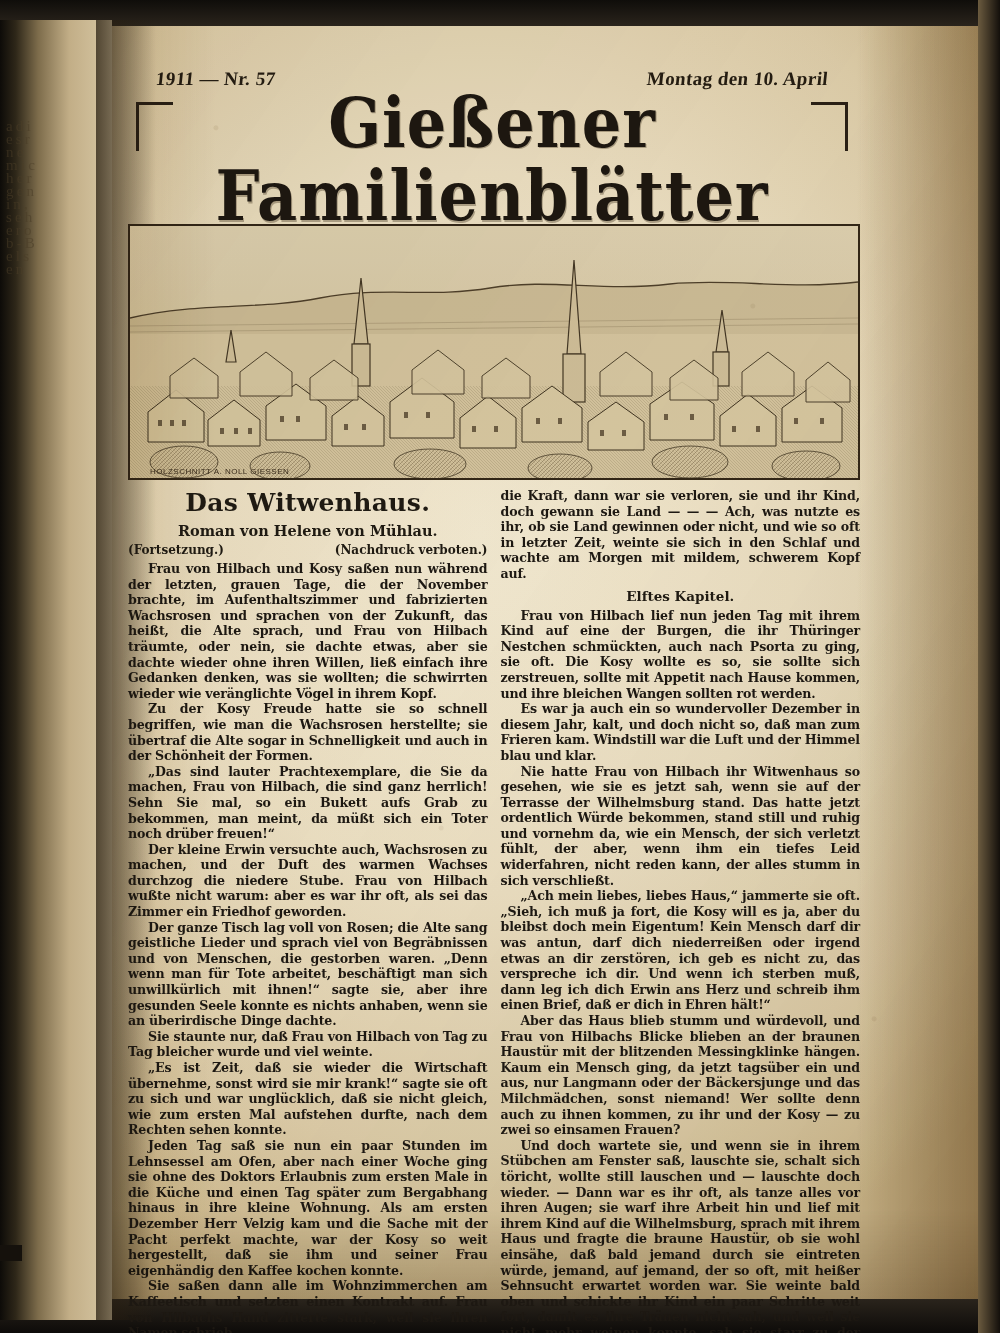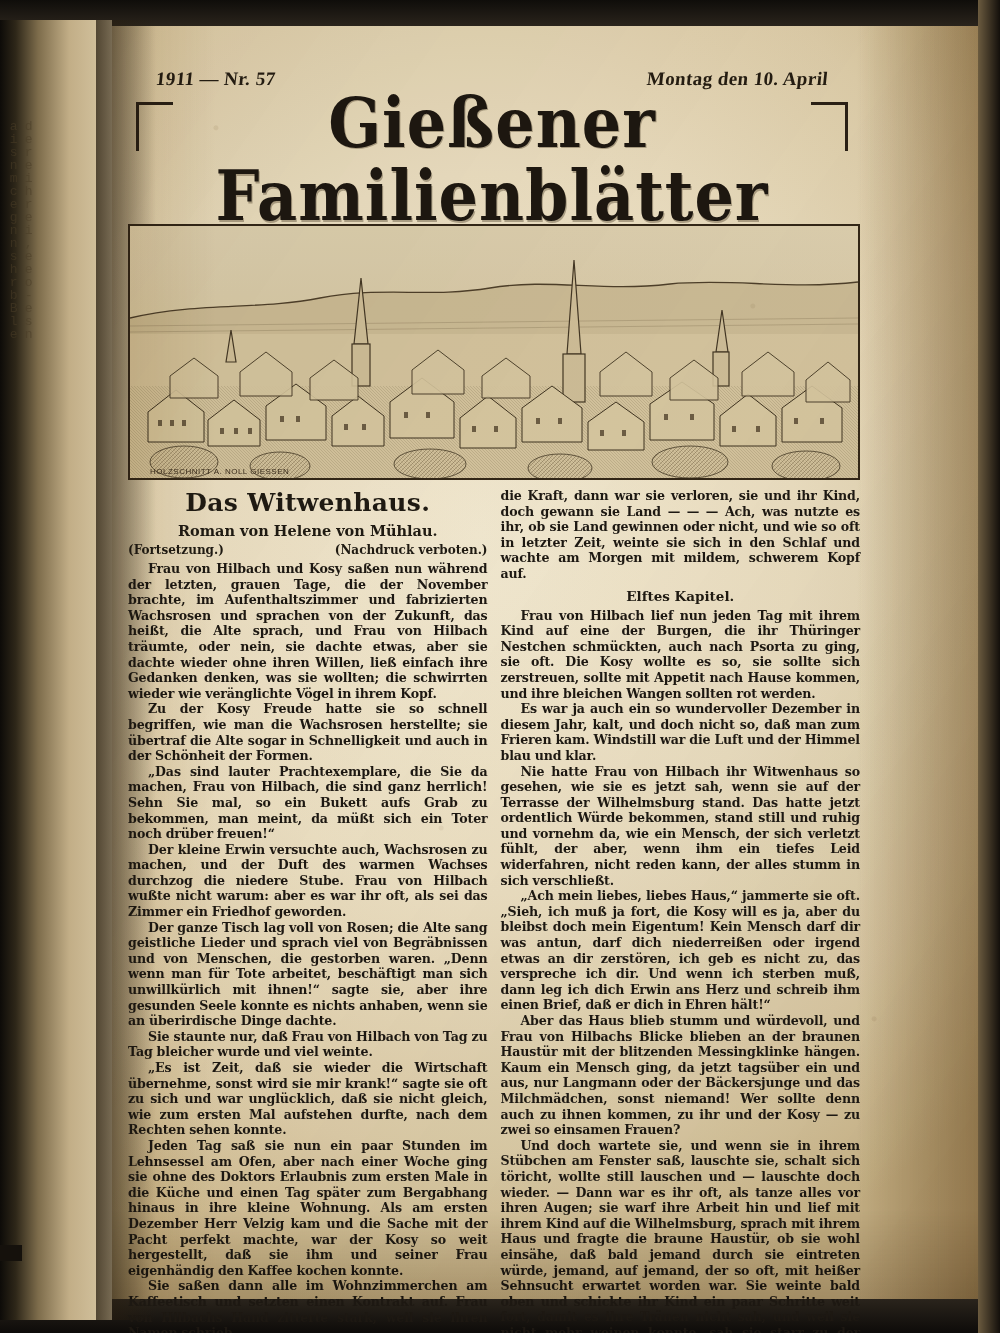--- a/index.html
+++ b/index.html
@@ -54,14 +54,13 @@
     position: absolute;
     left: 6px; top: 120px;
     width: 30px; height: 1060px;
-    font-family: Liberation Mono, monospace;
-    font-size: 13px;
+    font-family: Liberation Serif, serif;
+    font-size: 15px;
     line-height: 13px;
     color: #4a3d27;
     opacity: .55;
     overflow: hidden;
     letter-spacing: -0.3px;
-    text-align: center;
   }
 
   

